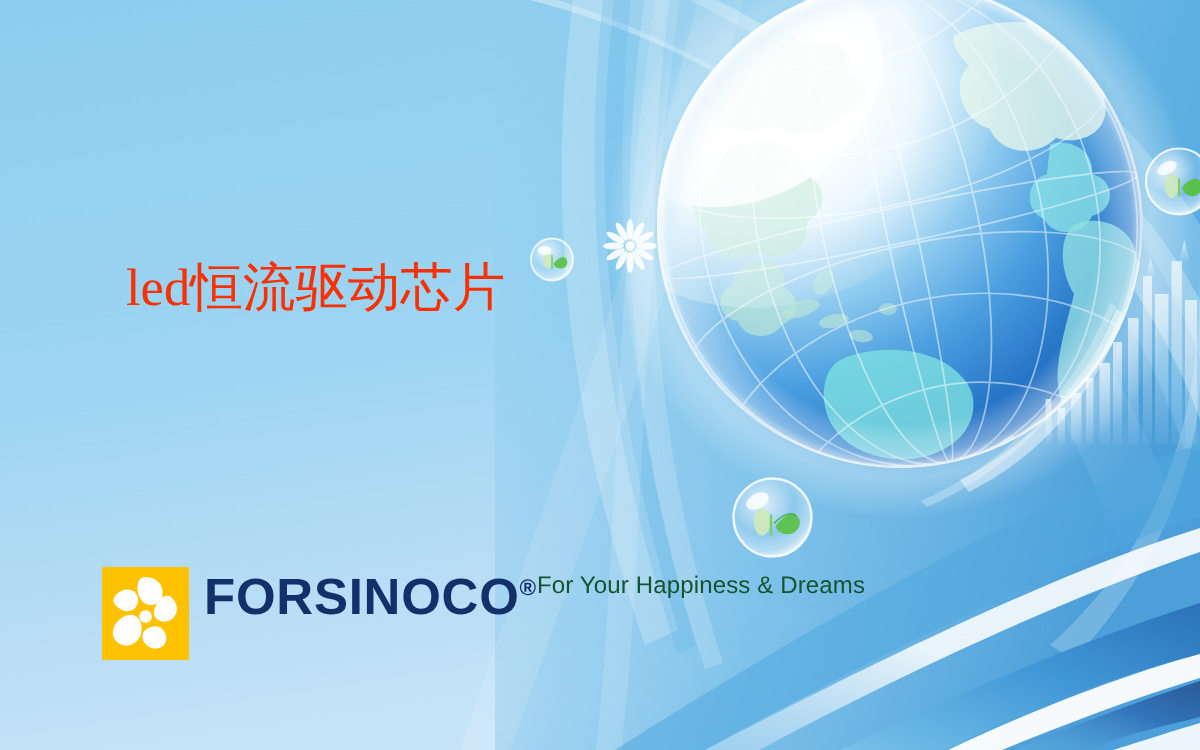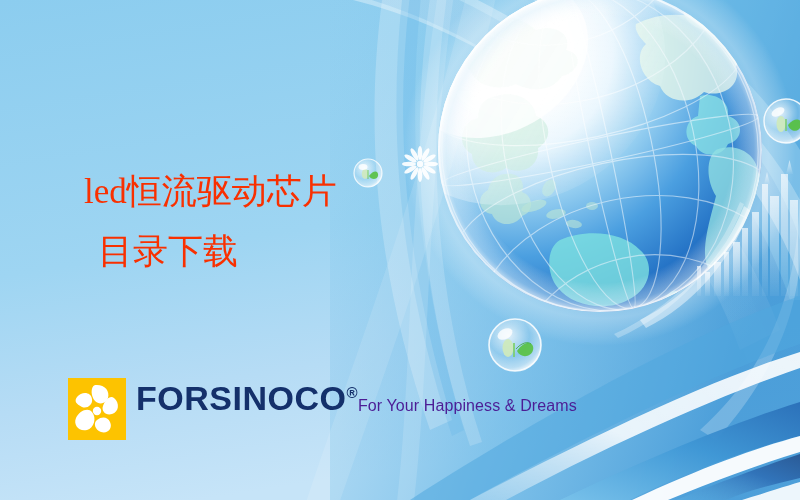--- a/index.html
+++ b/index.html
@@ -360,7 +360,6 @@
 
   <div class="headline">
     <div class="line l1">led恒流驱动芯片</div>
-    <div class="line l2">目录下载</div>
   </div>
 
   <div class="logo">

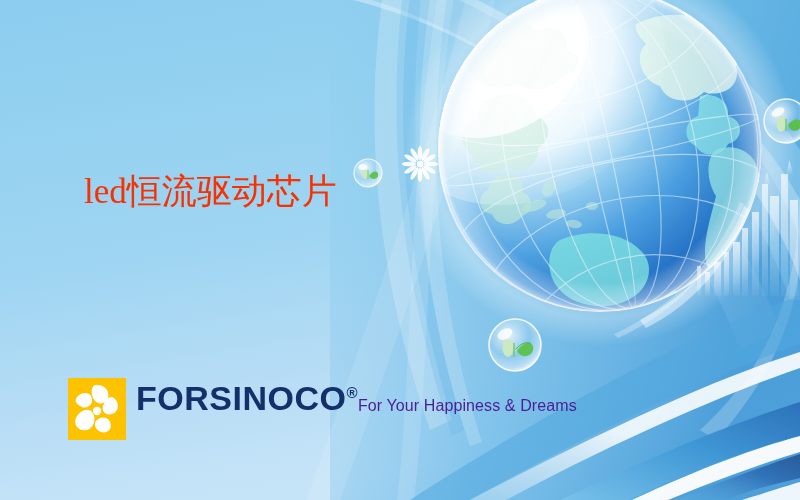--- a/index.html
+++ b/index.html
@@ -85,10 +85,10 @@
     font-family: "Liberation Sans", sans-serif;
     font-size: 16px;
     line-height: 19px;
-    color: #4c1d95;
+    color: #14532d;
     letter-spacing: 0.1px;
     white-space: nowrap;
-    margin-top: 16px;
+    margin-top: 1px;
   }
 </style>
 </head>

